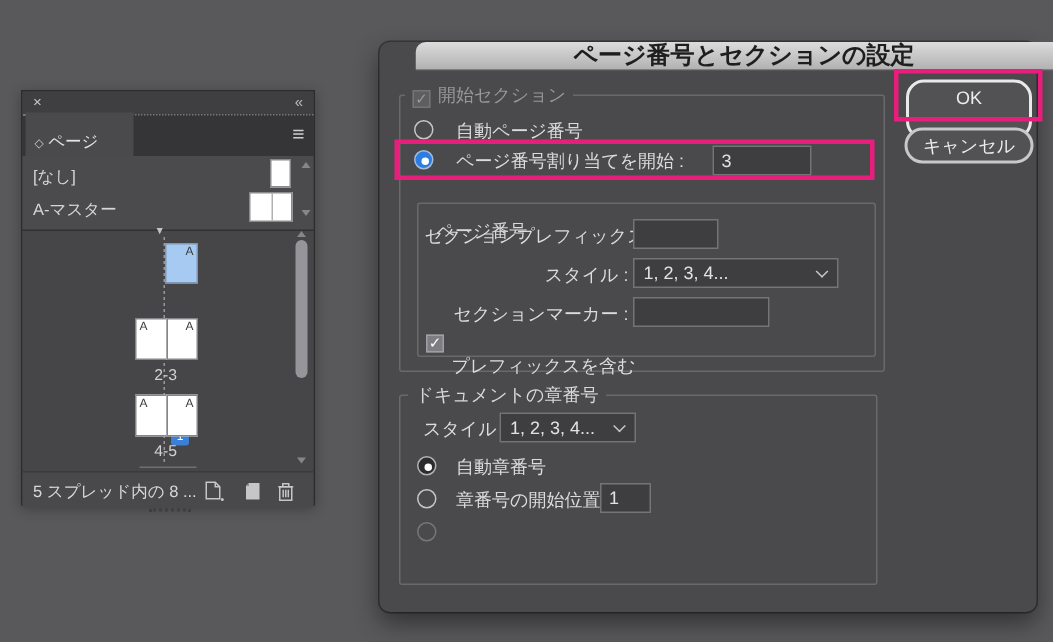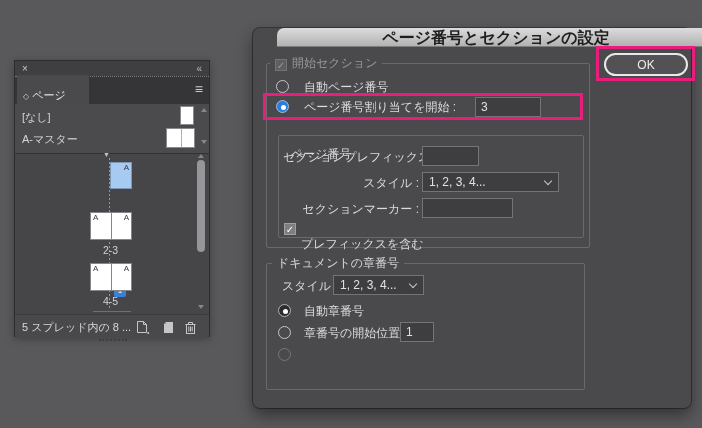--- a/index.html
+++ b/index.html
@@ -226,7 +226,7 @@
 
 
     <div class="pink" style="left:343px;top:18px;width:99px;height:35px;"></div>
-    <div class="btn btn-ok" style="left:351px;top:25px;width:84px;height:23px;">OK</div>
+    <div class="btn btn-ok" style="left:351px;top:25px;width:84px;height:40px;">OK</div>
   </div>
 
 </div>

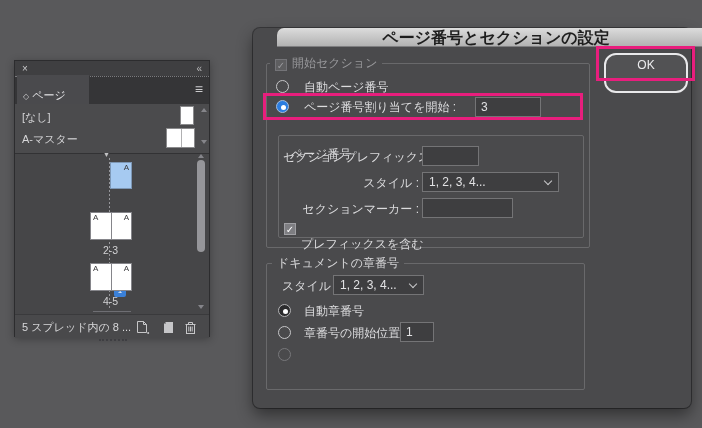--- a/index.html
+++ b/index.html
@@ -227,6 +227,7 @@
 
     <div class="pink" style="left:343px;top:18px;width:99px;height:35px;"></div>
     <div class="btn btn-ok" style="left:351px;top:25px;width:84px;height:40px;">OK</div>
+    <div class="btn btn-cancel" style="left:350px;top:57px;width:86px;height:24px;">キャンセル</div>
   </div>
 
 </div>

